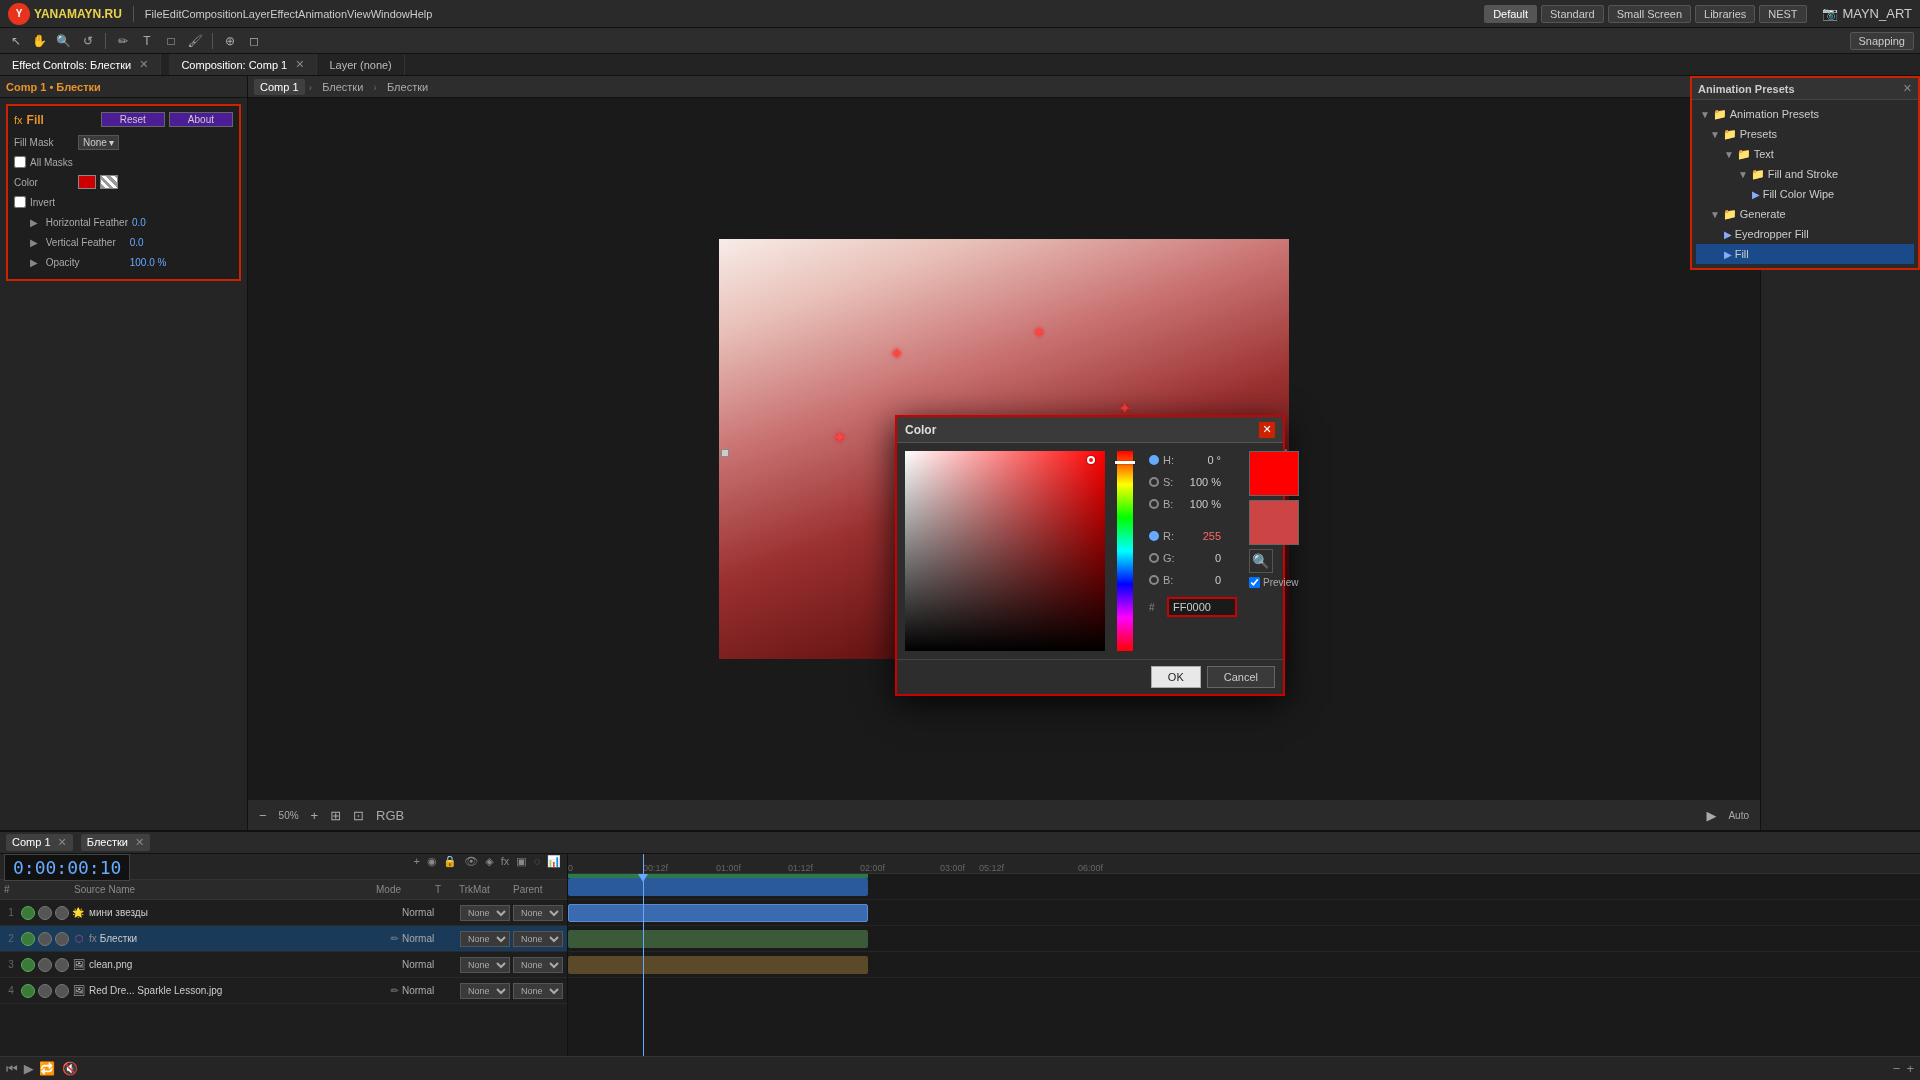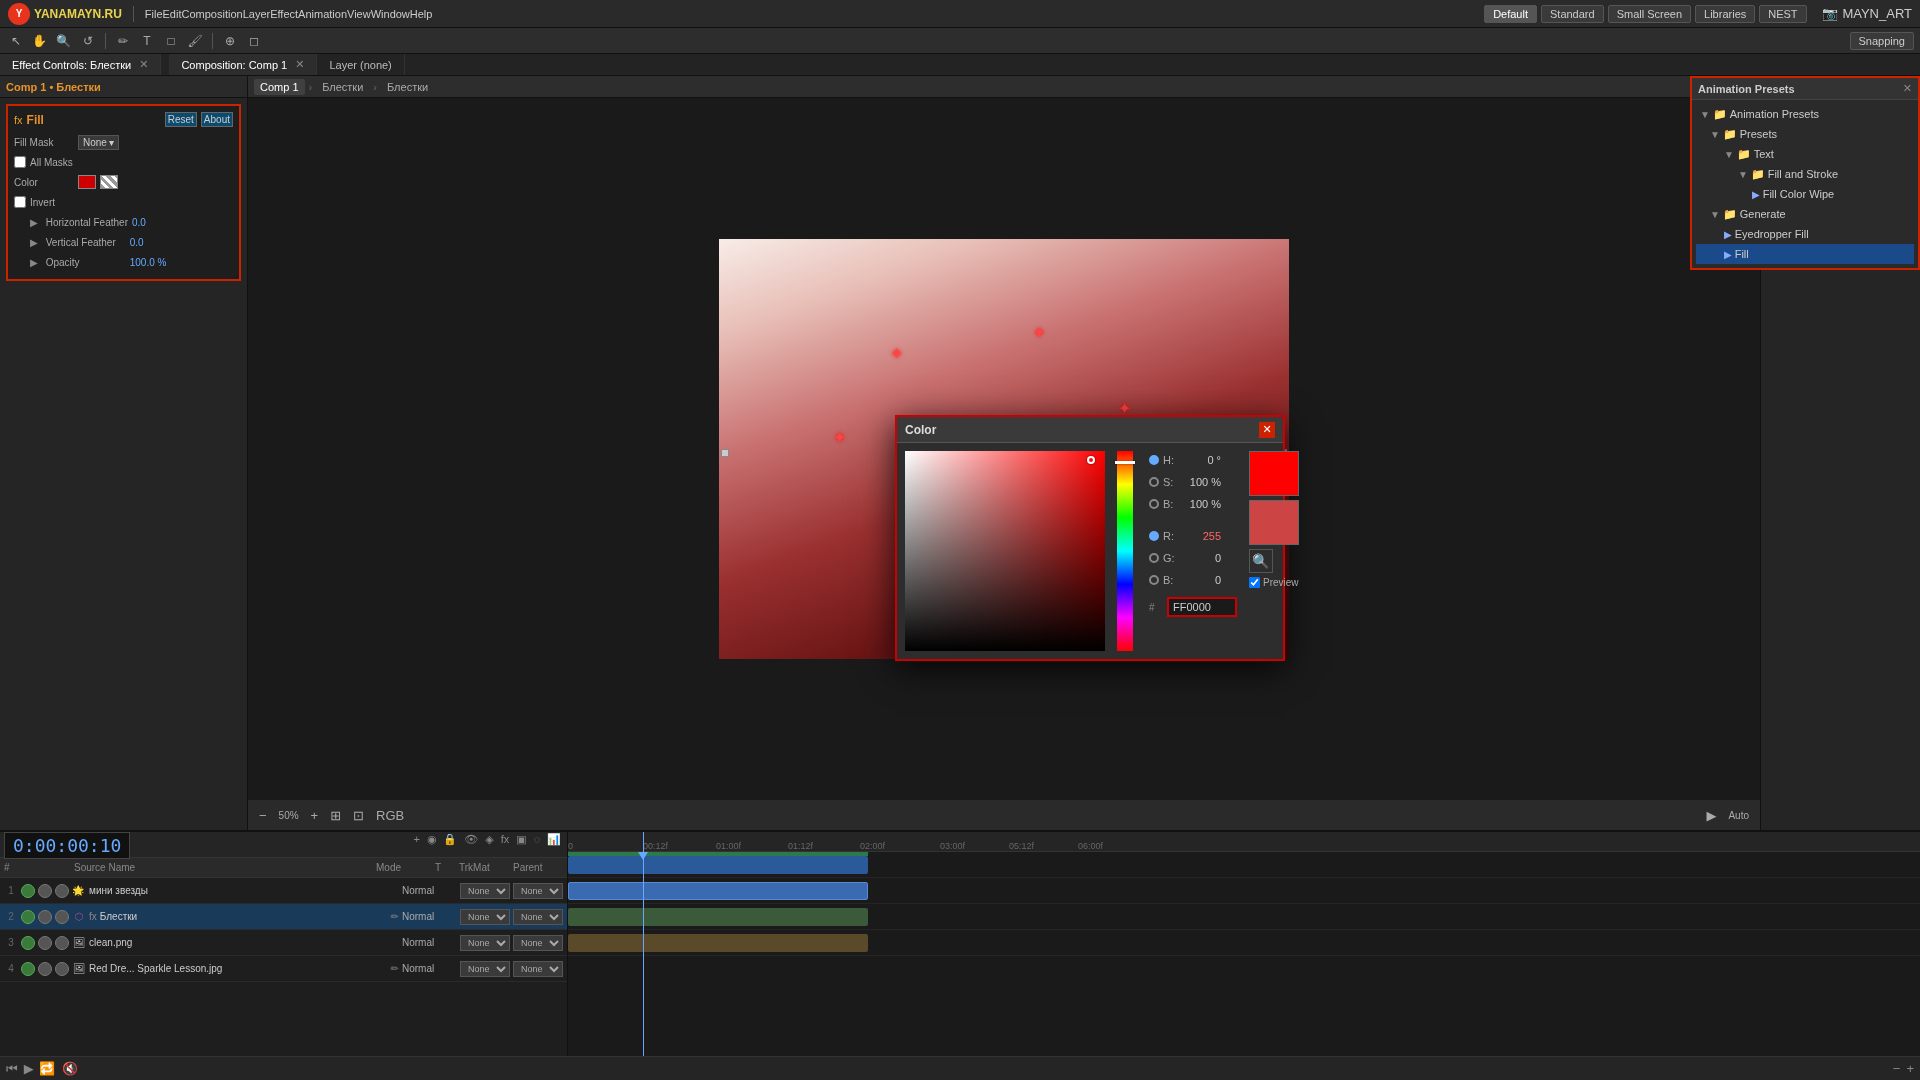--- a/index.html
+++ b/index.html
@@ -161,10 +161,10 @@
     }
     .effect-btns { display: flex; gap: 4px; }
     .eff-btn {
-      background: #0c4a6e;
+      background: #4c1d95;
       border: 1px solid #666;
       color: #ccc;
-      padding: 1px 2px;
+      padding: 1px 18px;
       font-size: 10px;
       cursor: pointer;
     }

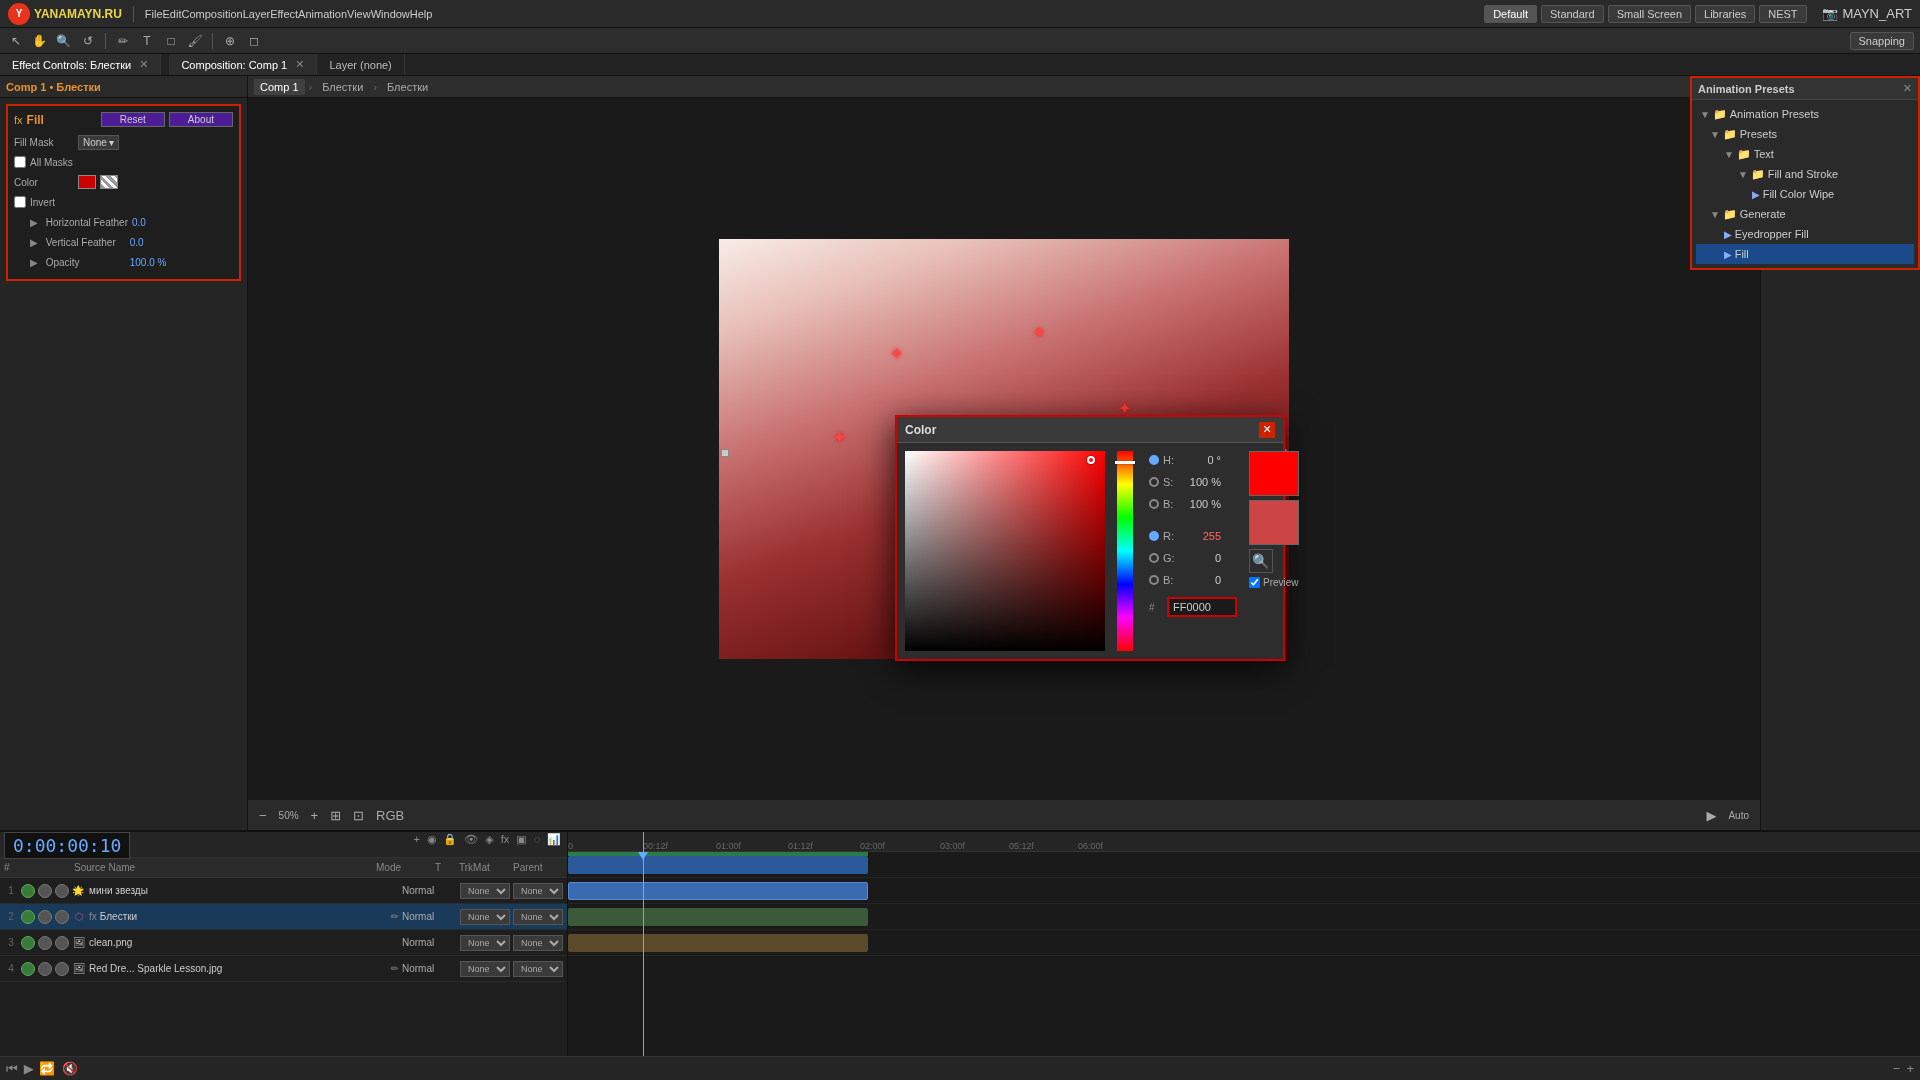--- a/index.html
+++ b/index.html
@@ -1173,6 +1173,10 @@
     </div>
   </div>
 
+  <div class="dialog-footer">
+    <button class="dialog-btn ok">OK</button>
+    <button class="dialog-btn cancel">Cancel</button>
+  </div>
 </div>
 
 </body></html>

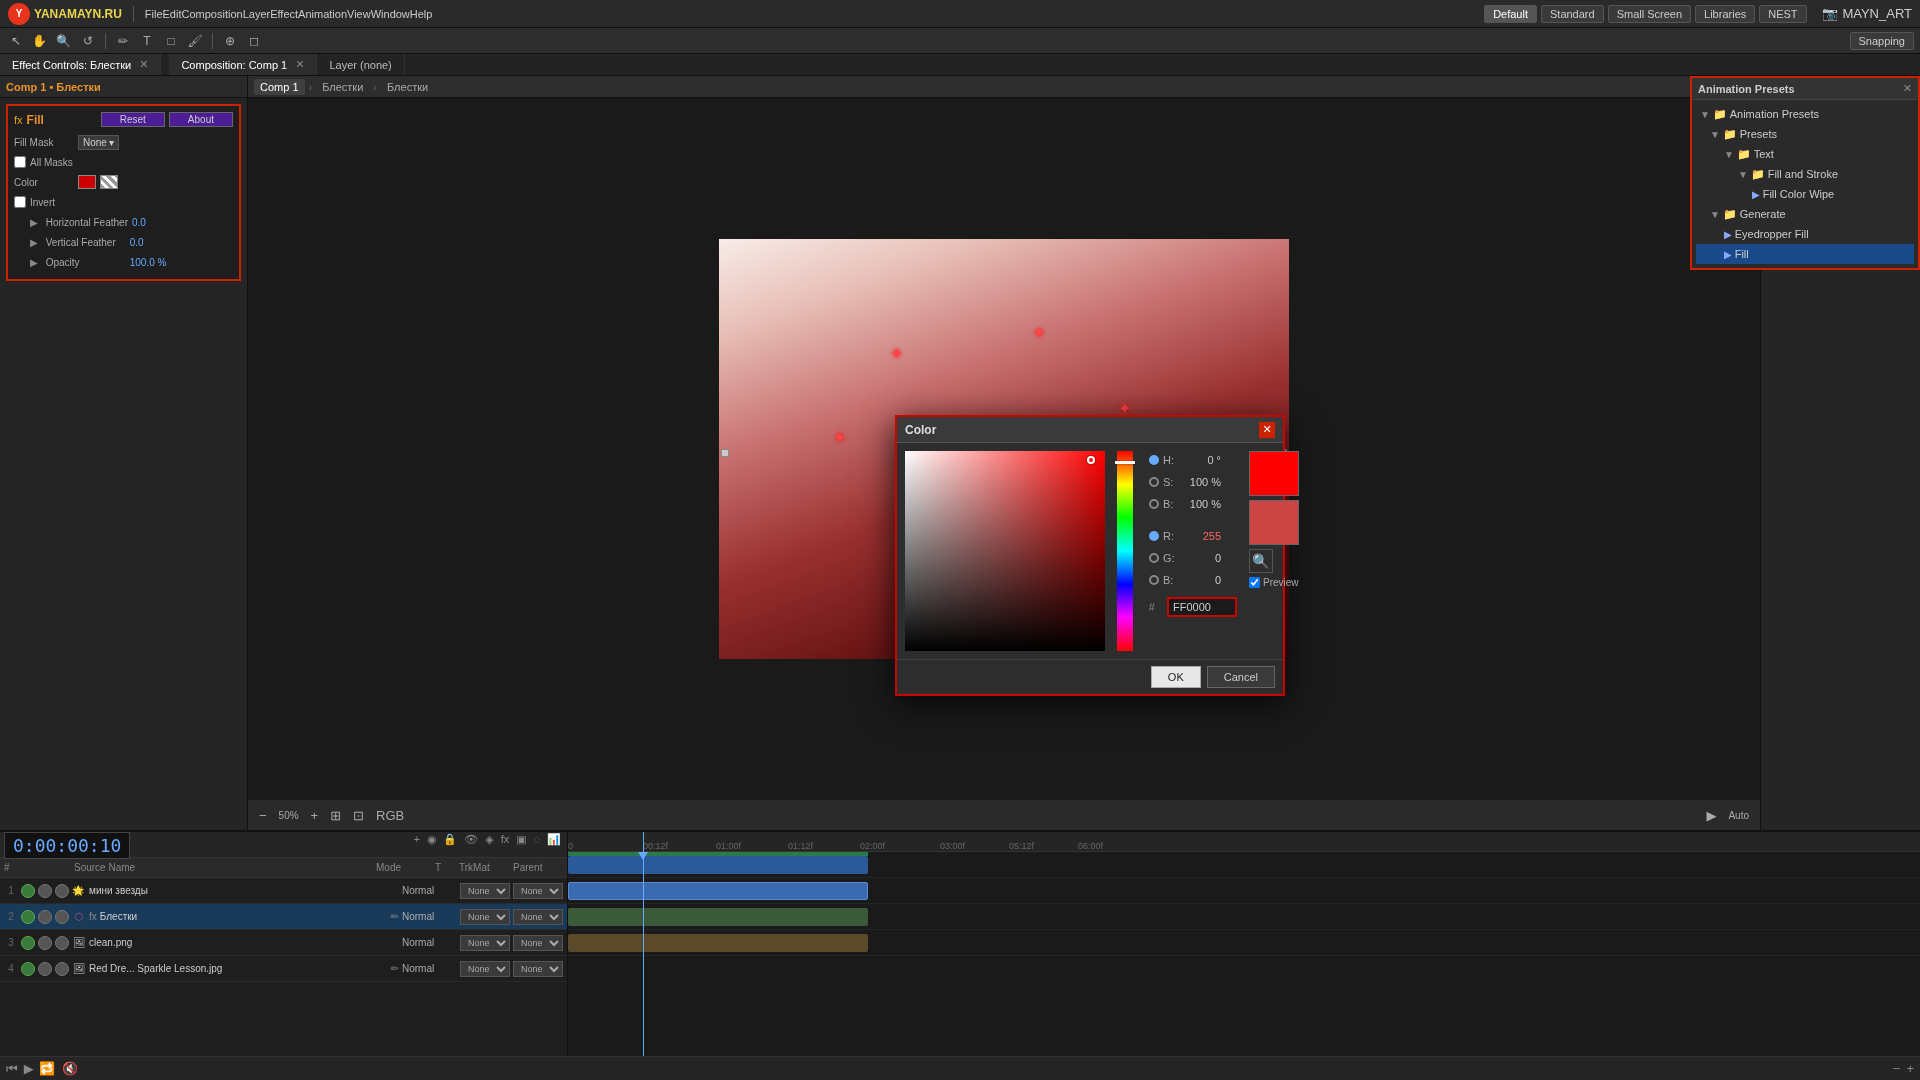--- a/index.html
+++ b/index.html
@@ -951,6 +951,16 @@
 </div>
 
 <div class="bottom-timeline">
+  <div class="timeline-header">
+    <div class="timeline-tab active">
+      <span>Comp 1</span>
+      <span style="color:#888; margin-left:4px;">✕</span>
+    </div>
+    <div class="timeline-tab active">
+      <span>Блестки</span>
+      <span style="color:#888; margin-left:4px;">✕</span>
+    </div>
+  </div>
 
   <div class="timeline-body">
 

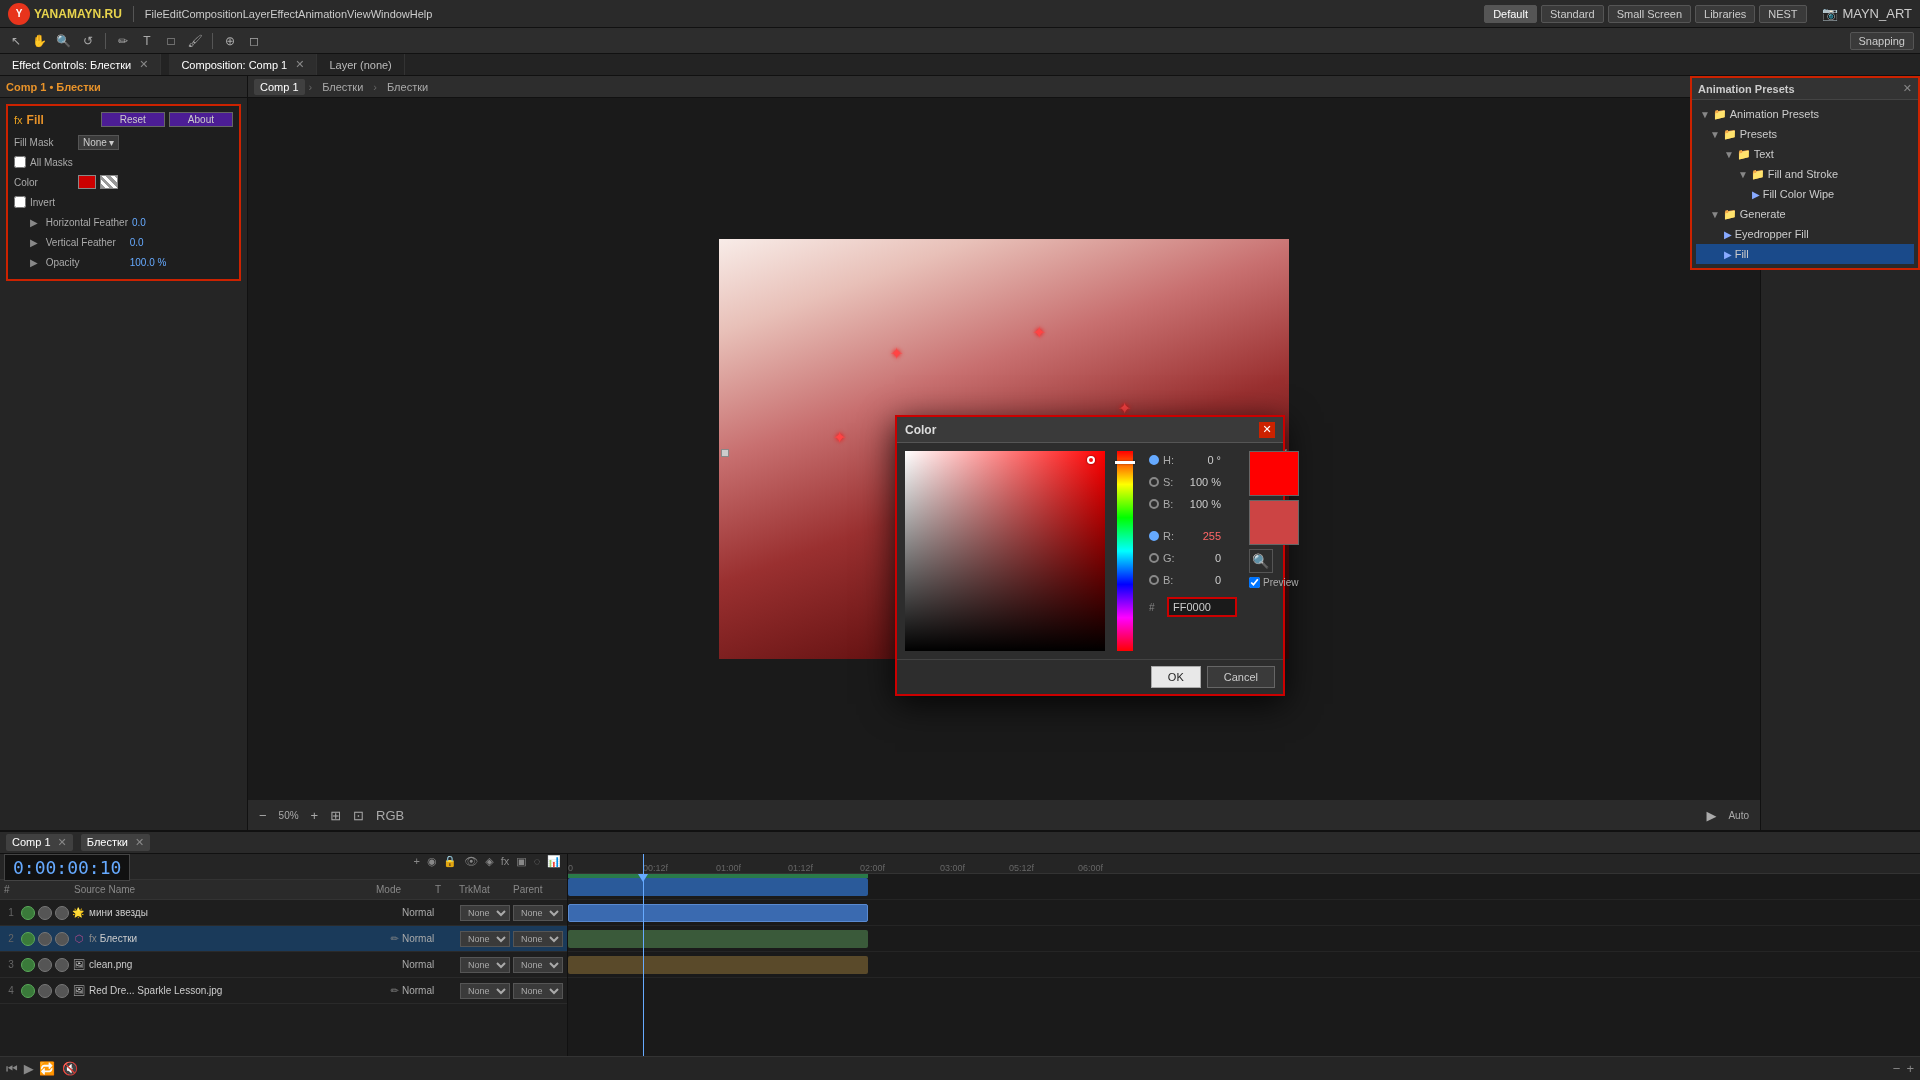--- a/index.html
+++ b/index.html
@@ -1070,7 +1070,7 @@
         <span class="ruler-tick" style="left:220px;">01:12f</span>
         <span class="ruler-tick" style="left:292px;">02:00f</span>
         <span class="ruler-tick" style="left:372px;">03:00f</span>
-        <span class="ruler-tick" style="left:441px;">05:12f</span>
+        <span class="ruler-tick" style="left:411px;">05:12f</span>
         <span class="ruler-tick" style="left:510px;">06:00f</span>
       </div>
 

